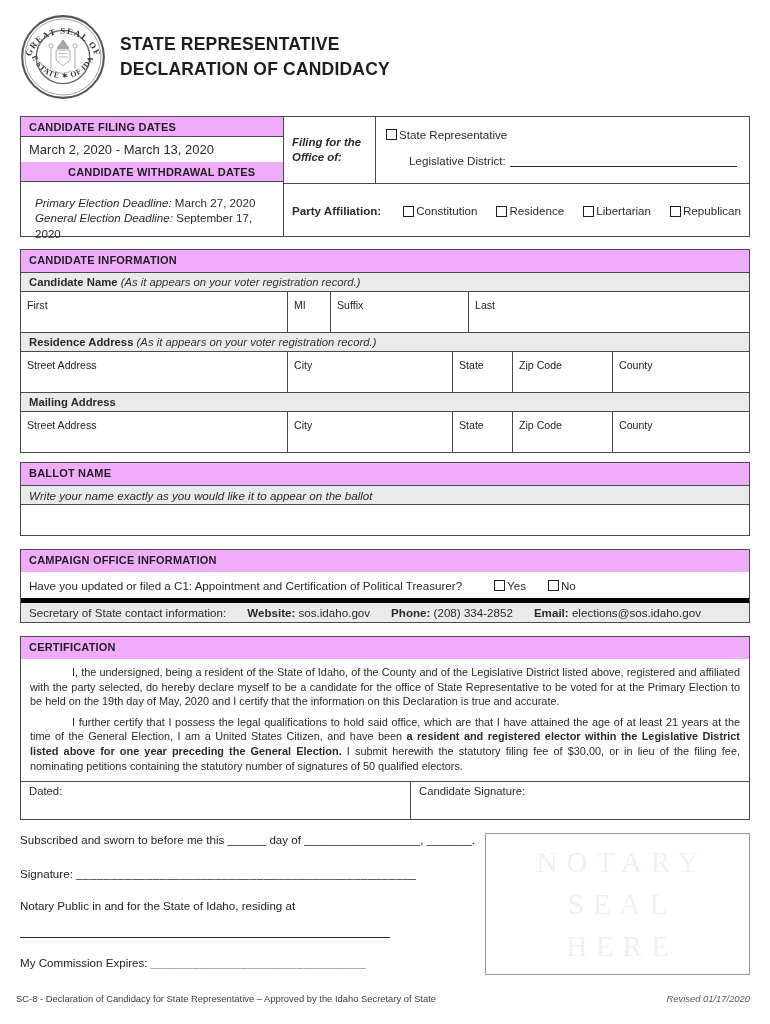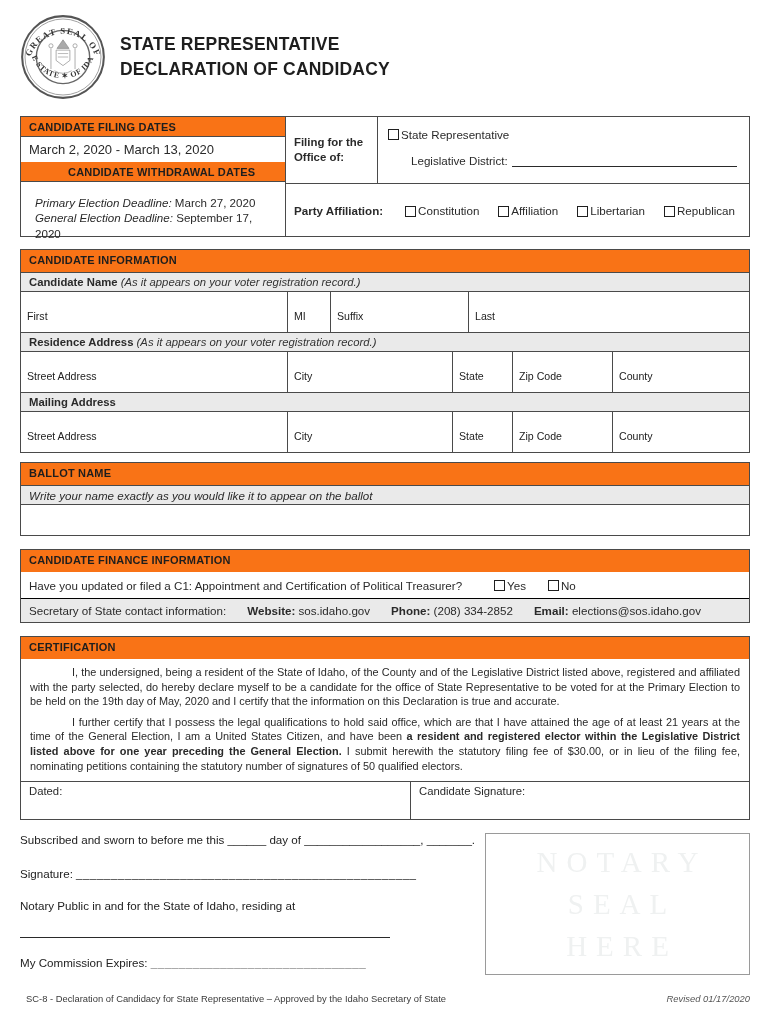--- a/index.html
+++ b/index.html
@@ -19,7 +19,7 @@
   
   .tbl { border:1.5px solid #4a4a4a; }
   .bar {
-    background:#f97316; font-size:11px; font-weight:bold; color:#1e1e1e;
+    background:#f0abfc; font-size:11px; font-weight:bold; color:#1e1e1e;
     padding:4px 8px 3px 8px; height:22px; letter-spacing:.2px;
   }
   .subrow {

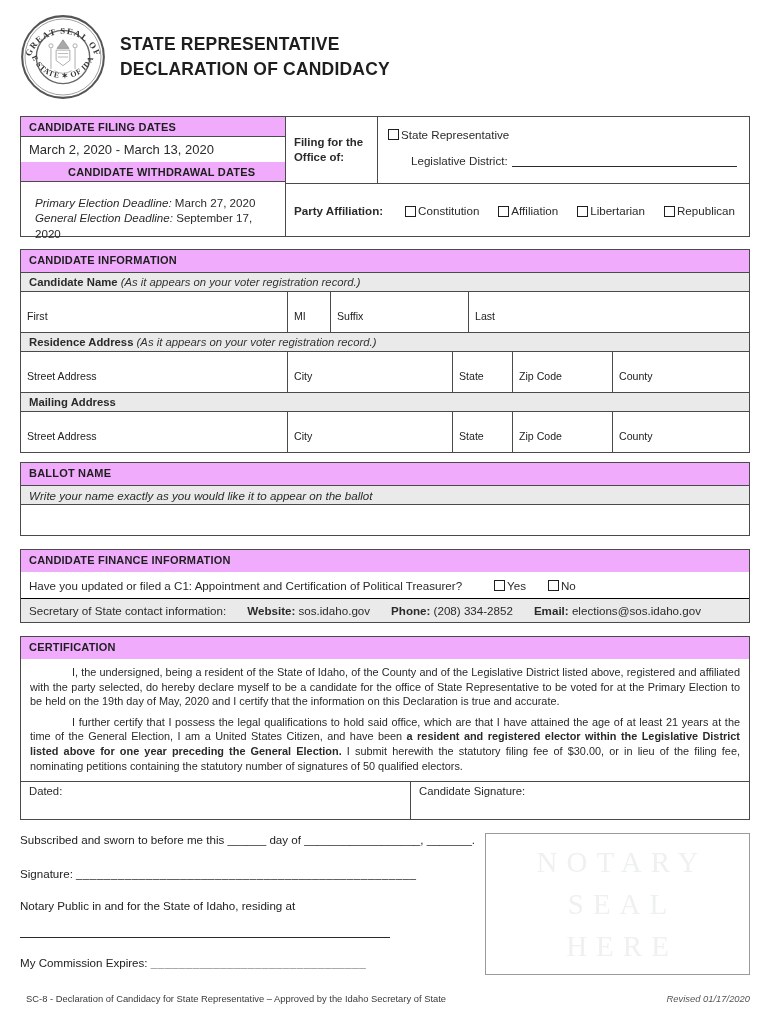--- a/index.html
+++ b/index.html
@@ -47,7 +47,7 @@
   .filing-row { display:flex; height:66px; }
   .filing-label {
     width:92px; border-right:1px solid #4a4a4a; font-weight:bold; font-size:11.4px;
-    display:flex; align-items:center; padding:0 6px 0 8px; line-height:1.35;
+    display:flex; align-items:center; padding:0 6px 0 8px; line-height:1.35;font-style:italic;
   }
   .filing-body { flex:1; padding:11px 12px 0 10px; font-size:11.6px; }
   .office-line { display:flex; align-items:center; }

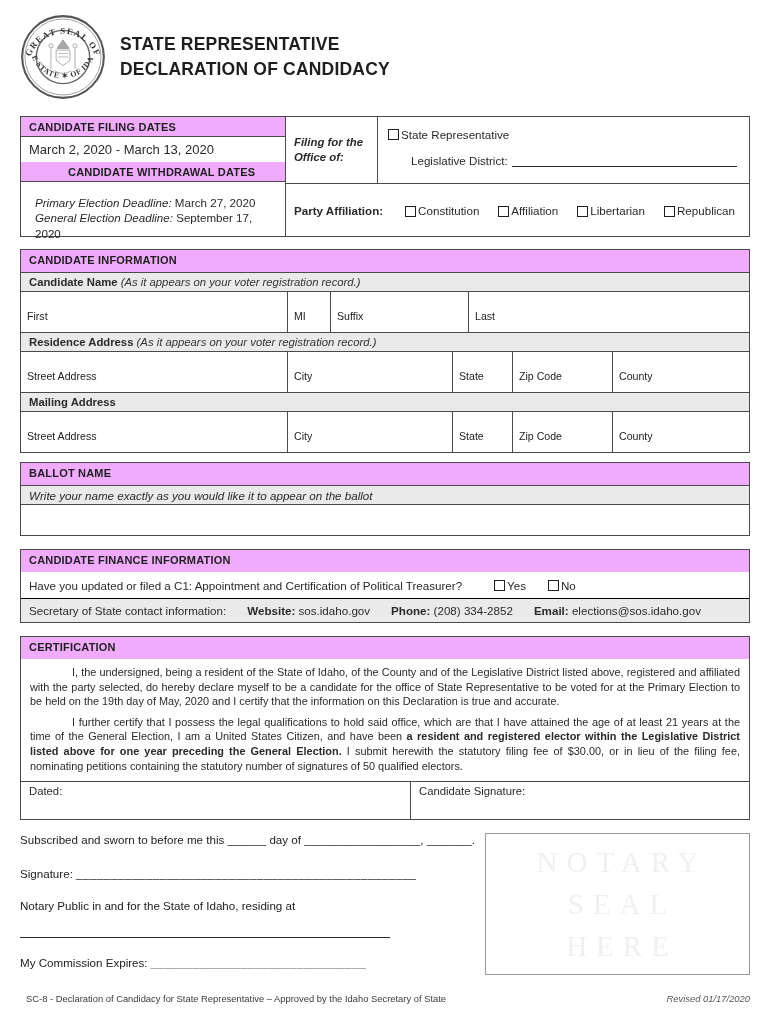--- a/index.html
+++ b/index.html
@@ -186,7 +186,7 @@
           </span>
         <span class="opt">
             <span class="cb"></span>
-            <span>Affiliation</span>
+            <span>Residence</span>
           </span>
         <span class="opt">
             <span class="cb"></span>

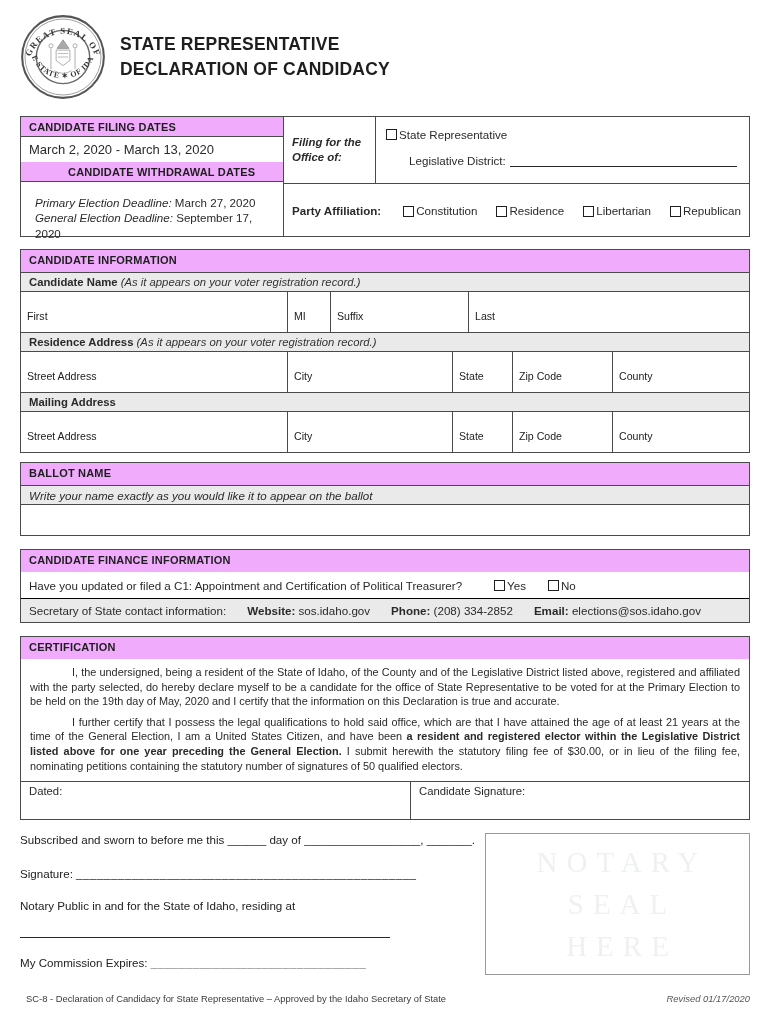--- a/index.html
+++ b/index.html
@@ -62,7 +62,7 @@
   
   .t2 { margin-top:12px; }
   .fields { display:flex; height:40px; }
-  .fcell { border-right:1px solid #4a4a4a; padding:14px 6px; }
+  .fcell { border-right:1px solid #4a4a4a; padding:3px 6px; }
   .fcell:last-child { border-right:0; }
 
   

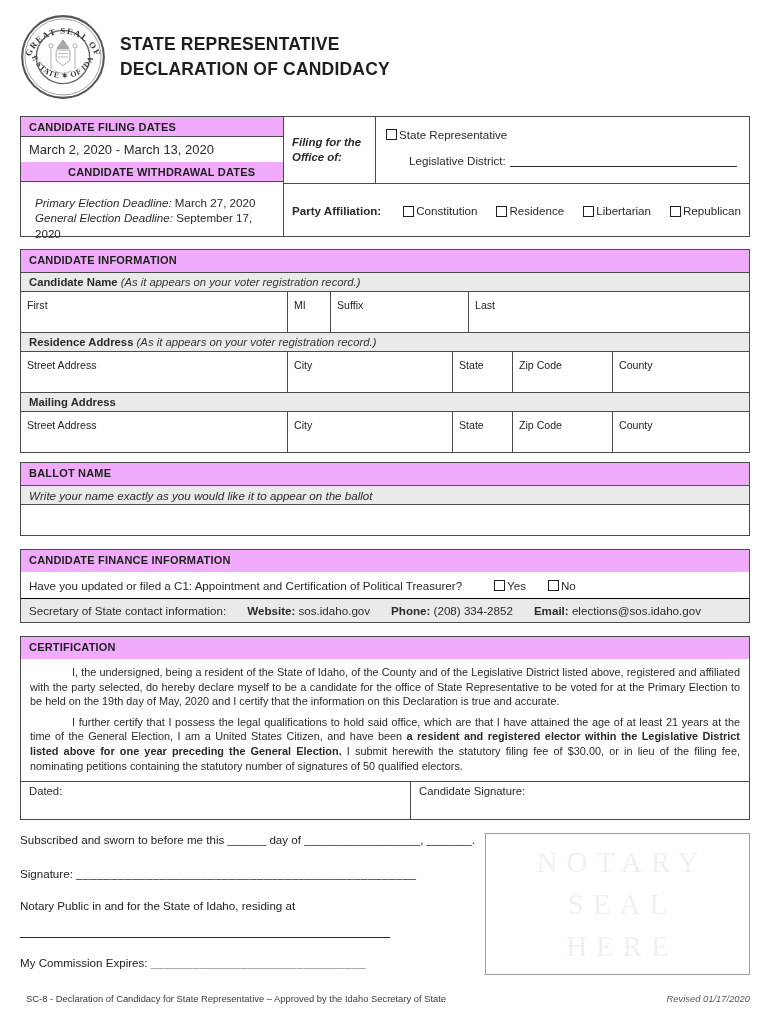--- a/index.html
+++ b/index.html
@@ -234,7 +234,7 @@
   </div>
 
   <div class="content tbl t4">
-    <div class="bar">CANDIDATE FINANCE INFORMATION</div>
+    <div class="bar">CAMPAIGN OFFICE INFORMATION</div>
     <div class="cf-q">
       <span>Have you updated or filed a C1: Appointment and Certification of Political Treasurer?</span>
       <span class="yes">

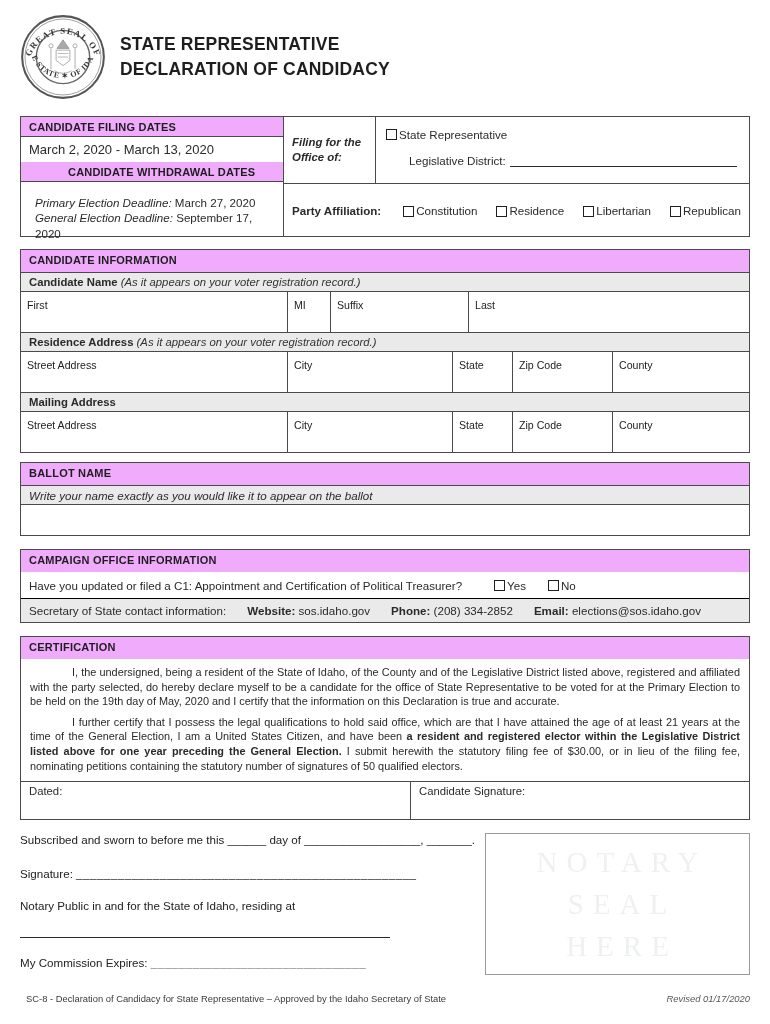--- a/index.html
+++ b/index.html
@@ -76,7 +76,7 @@
   .cf-q .yes { display:inline-flex; align-items:center; margin-left:32px; }
   .cf-q .no  { display:inline-flex; align-items:center; margin-left:22px; }
   .cf-contact {
-    display:flex; align-items:center; background:#eaeaea; border-top:1px solid #000000;
+    display:flex; align-items:center; background:#eaeaea; border-top:5px solid #000000;
     font-size:11.6px; padding:0 8px; height:24px; white-space:nowrap;
   }
   .cf-contact .grp { margin-left:21px; }

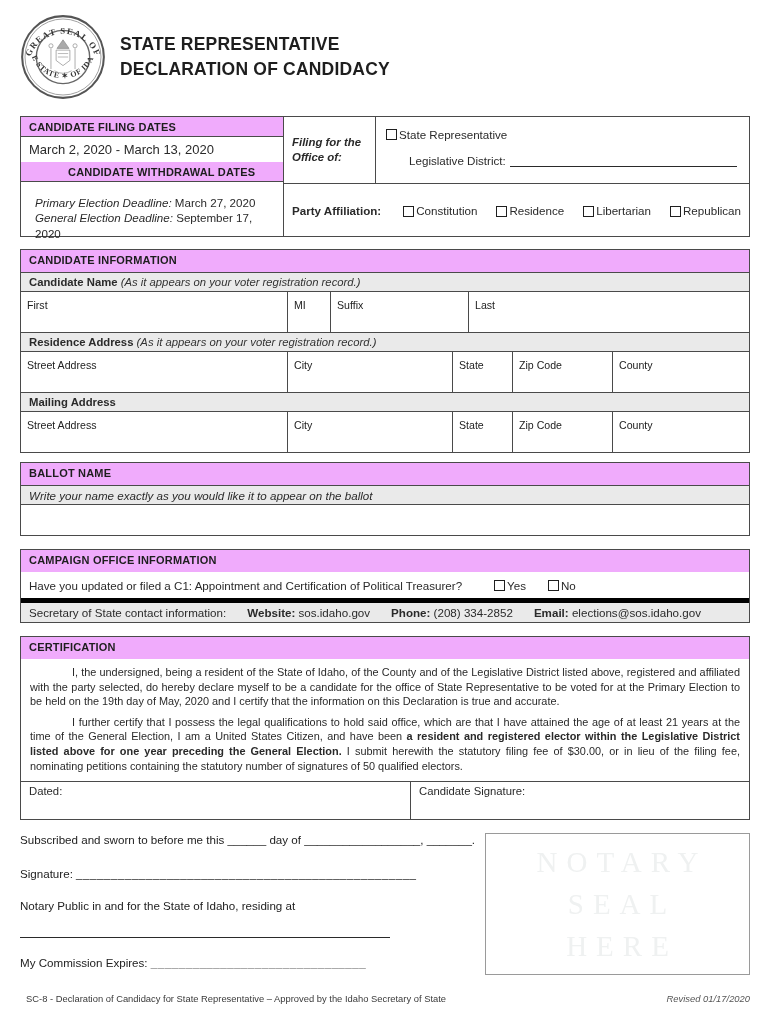--- a/index.html
+++ b/index.html
@@ -113,7 +113,7 @@
 
   
   .footer {
-    position:absolute; left:26px; right:20px; bottom:20px;
+    position:absolute; left:16px; right:20px; bottom:20px;
     display:flex; justify-content:space-between; font-size:9.4px; color:#3a3a3a;
   }
   .footer .rev { font-style:italic; color:#555; }

